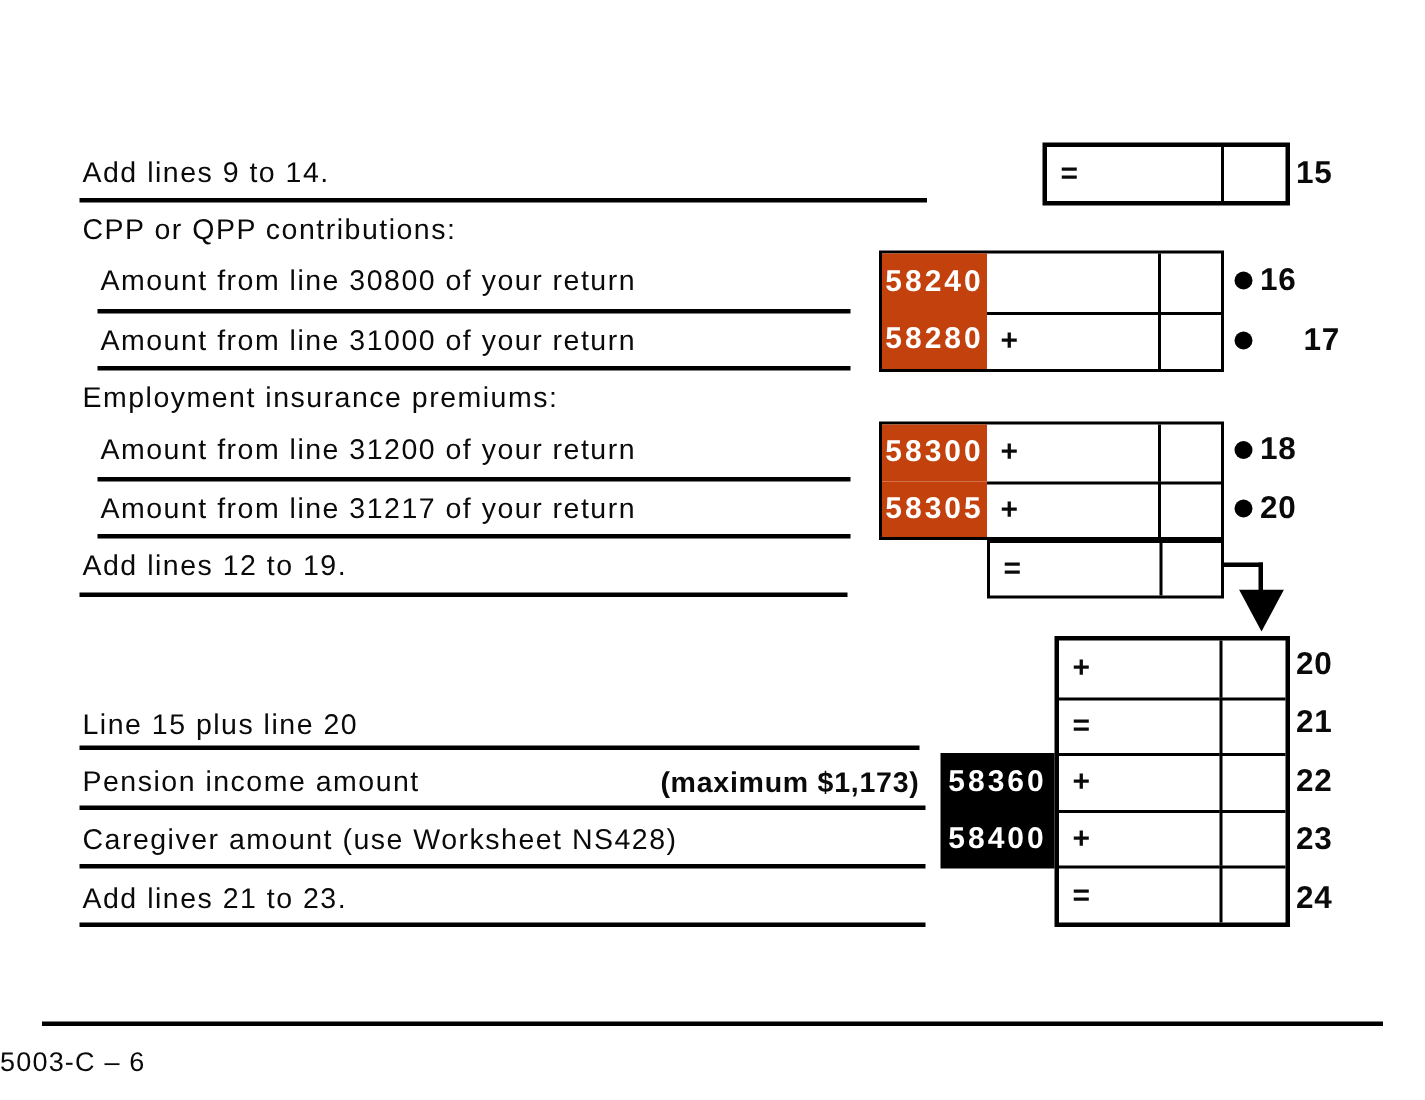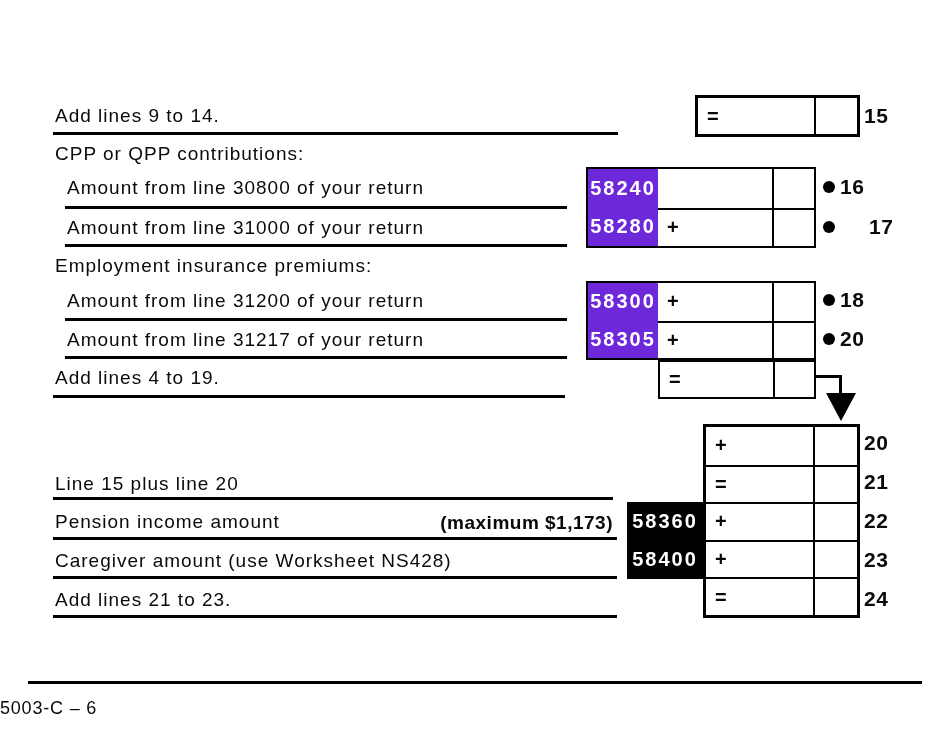--- a/index.html
+++ b/index.html
@@ -32,7 +32,7 @@
   .c.cts { border-left:2px solid #000; }
   .c.rb { border-top:2px solid #000; }
   .code-cell {
-    background:#6d28d9; color:#fff; justify-content:center;
+    background:#c2410c; color:#fff; justify-content:center;
     font-weight:bold; font-size:20px; letter-spacing:2px;
   }
   .code-block {

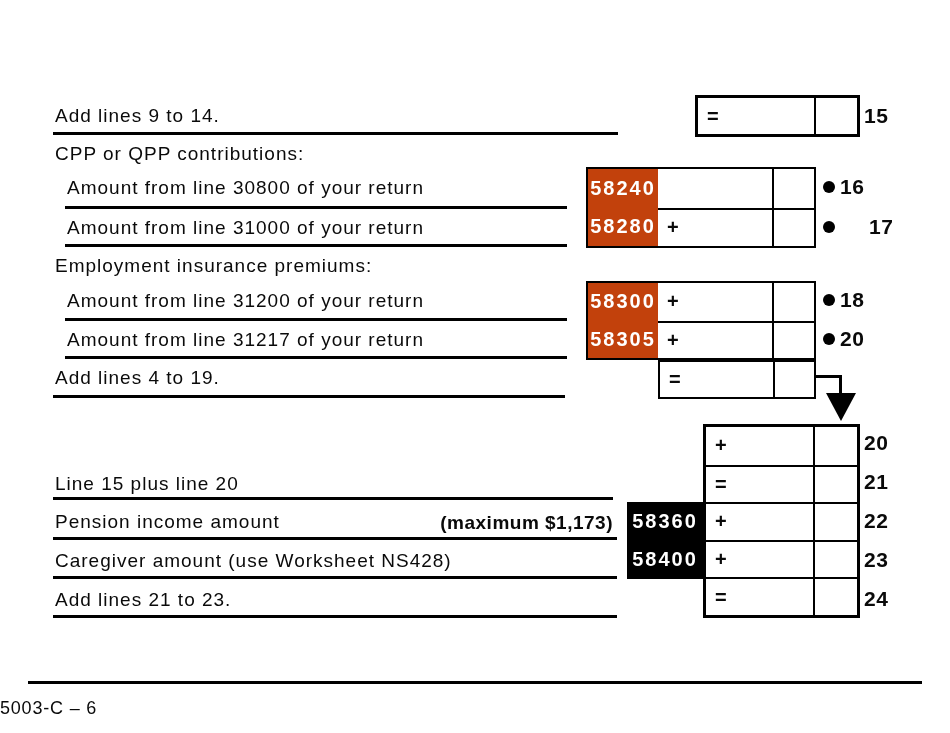--- a/index.html
+++ b/index.html
@@ -119,7 +119,7 @@
     <span class="num" style="position:static;">20</span>
   </div>
 
-  <div class="lbl" style="left:55px; top:334px;">Add lines 4 to 19.</div>
+  <div class="lbl" style="left:55px; top:334px;">Add lines 12 to 19.</div>
   <div class="rule" style="left:53px; top:363px; width:512px; height:2.5px;"></div>
   <div class="box thin" style="left:658px; top:328px; width:158px; height:39px;">
     <div class="cell-amt">

